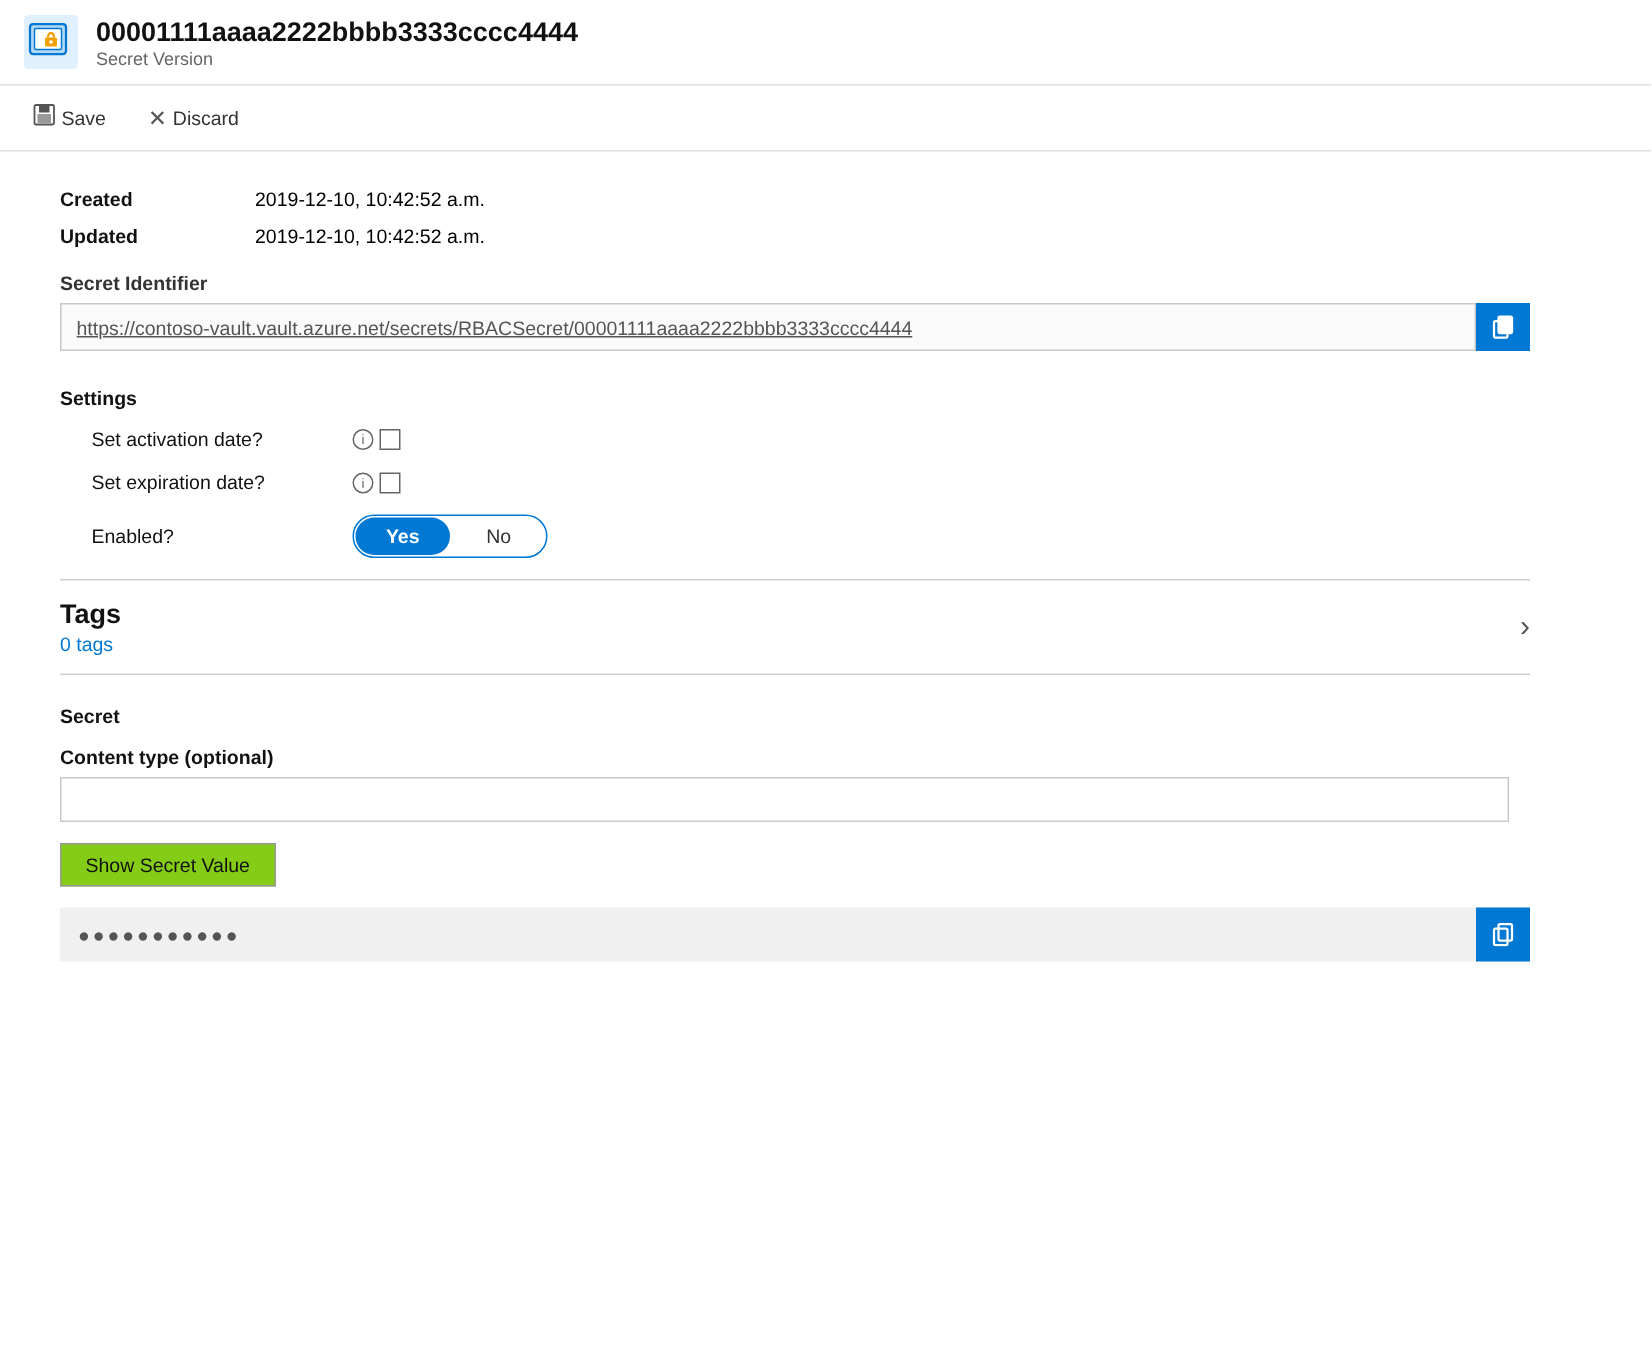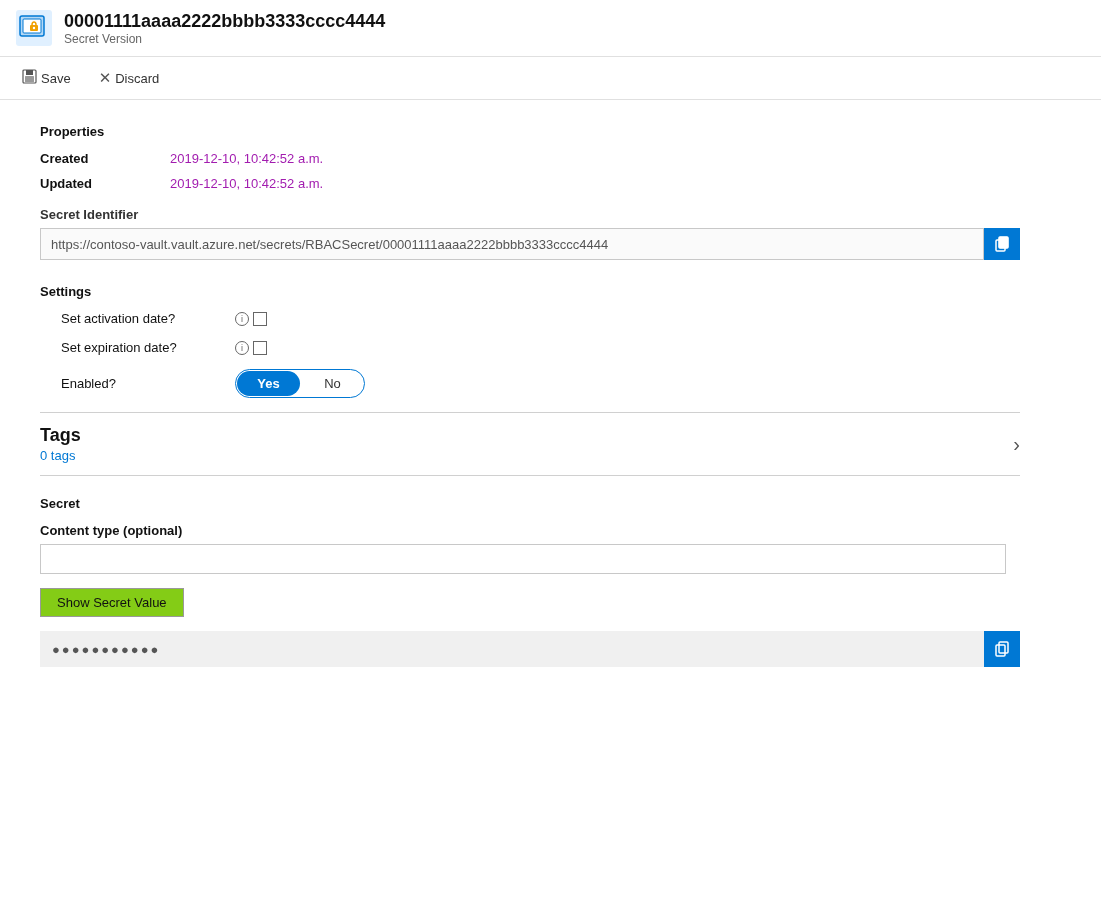--- a/index.html
+++ b/index.html
@@ -333,7 +333,6 @@
 
 <div class="content">
 
-  <div class="section-title">Properties</div>
 
   <div class="prop-row">
     <span class="prop-label">Created</span>

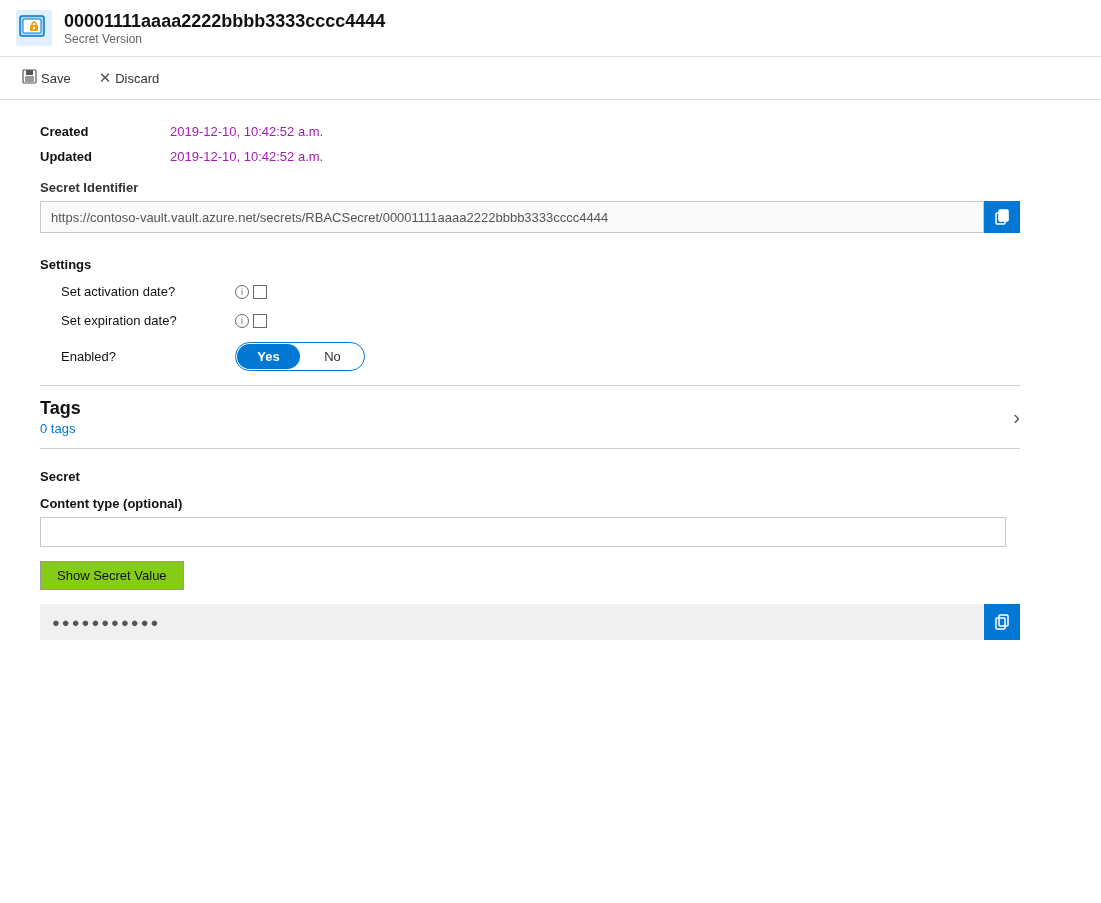--- a/index.html
+++ b/index.html
@@ -86,7 +86,7 @@
       font-size: 13px;
     }
     .prop-value {
-      color: #a21caf;
+      color: #000000;
       font-size: 13px;
     }
 

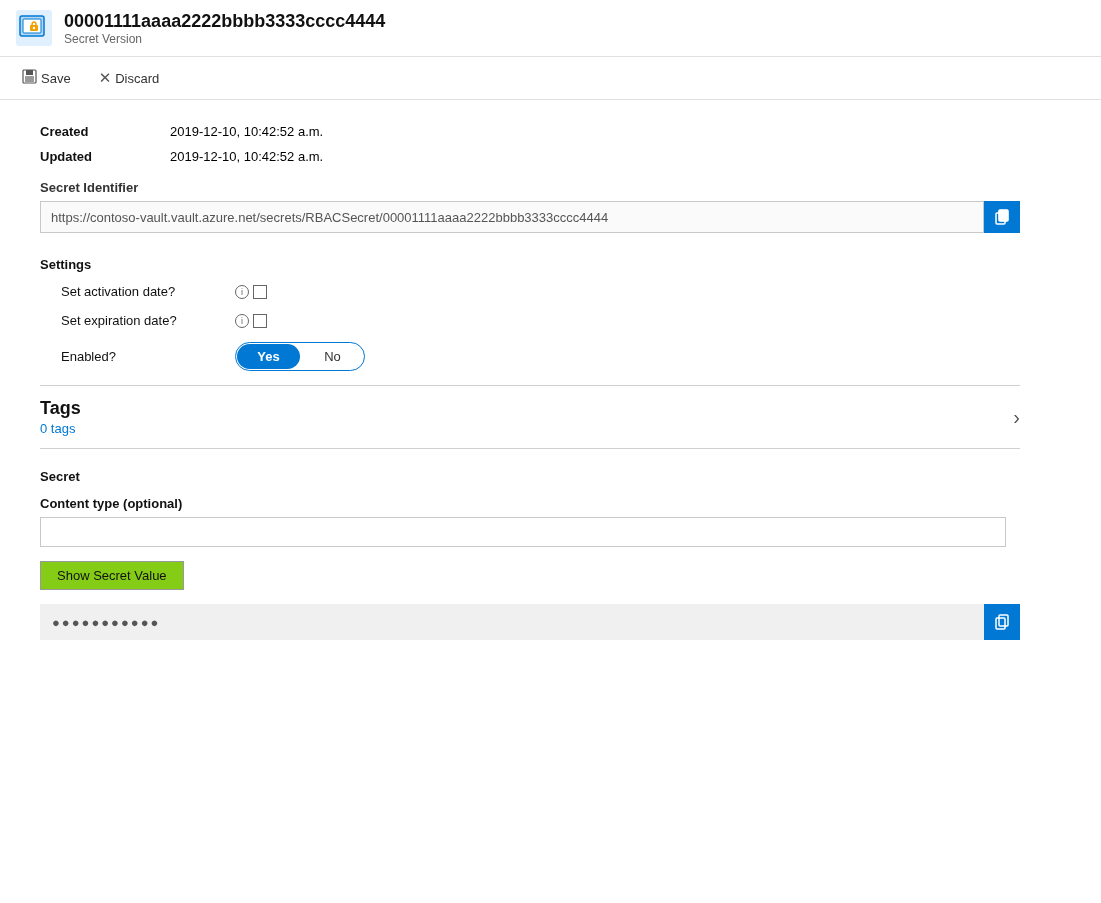--- a/index.html
+++ b/index.html
@@ -113,6 +113,7 @@
       background: #fafafa;
       height: 32px;
       outline: none;
+      text-decoration: underline;
     }
     .copy-btn {
       width: 36px;

